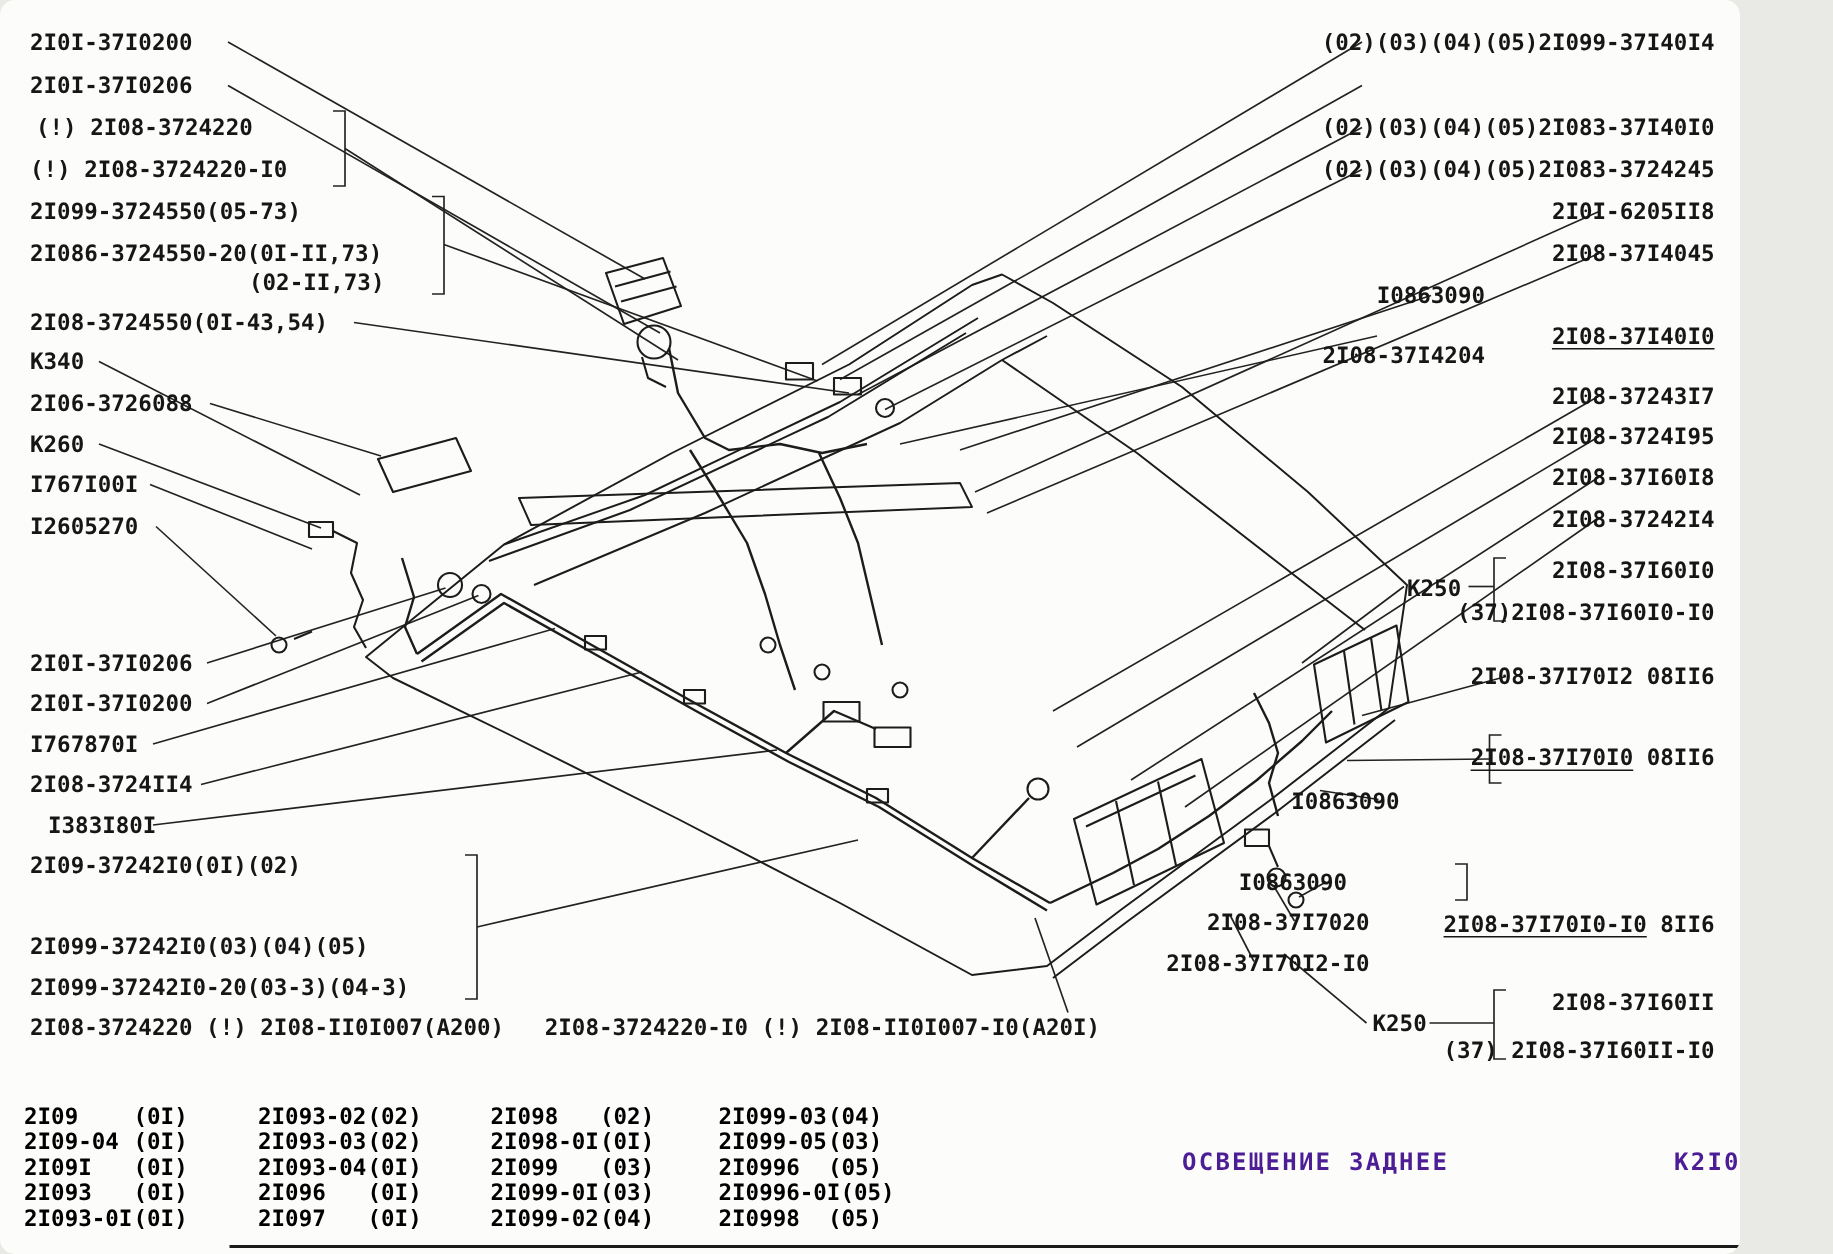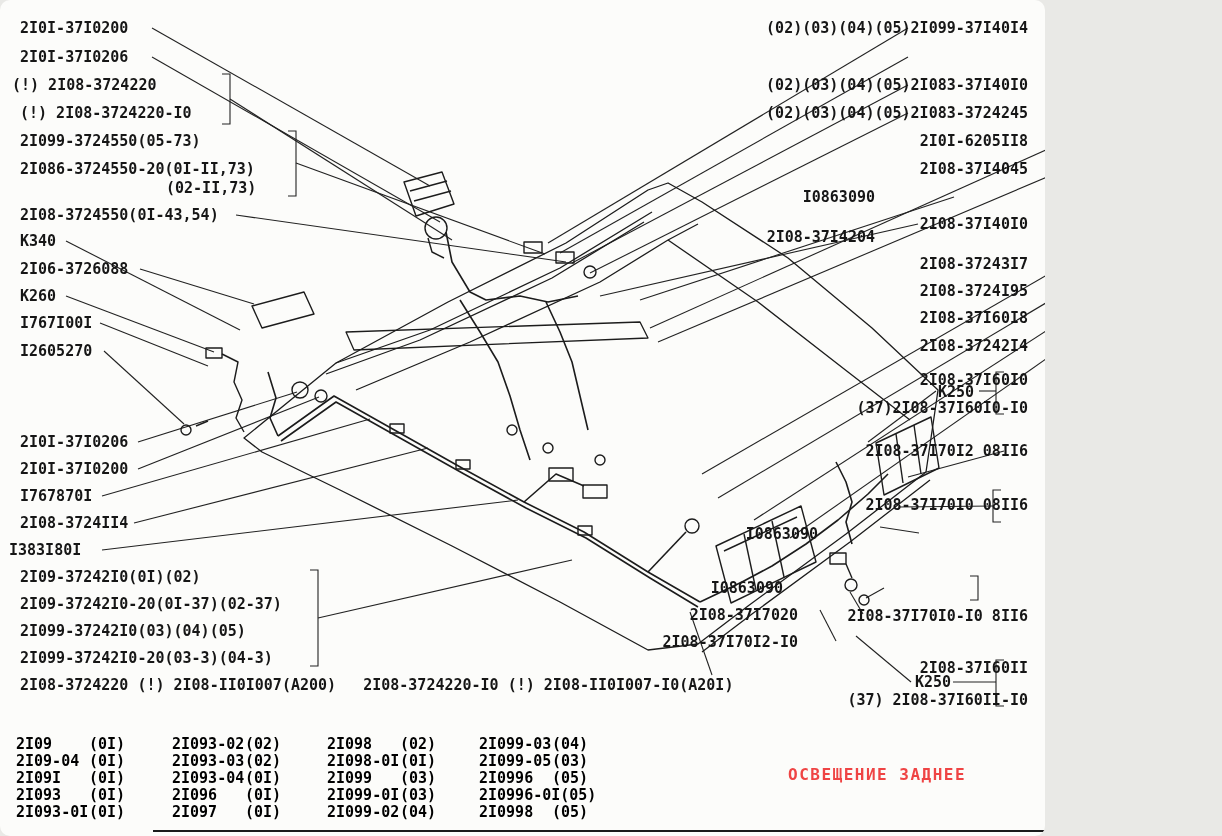--- a/index.html
+++ b/index.html
@@ -5,7 +5,7 @@
   * { margin:0; padding:0; box-sizing:border-box; }
   html,body { background:#e9e9e6; }
   .page {
-    position:relative; width:1045px; height:836px;
+    position:relative; width:1160px; height:836px;
     background:#fcfcfa; overflow:hidden; border-radius:10px;
     font-family:"DejaVu Sans Mono","Liberation Mono",monospace; color:#1b1b1b;
   }

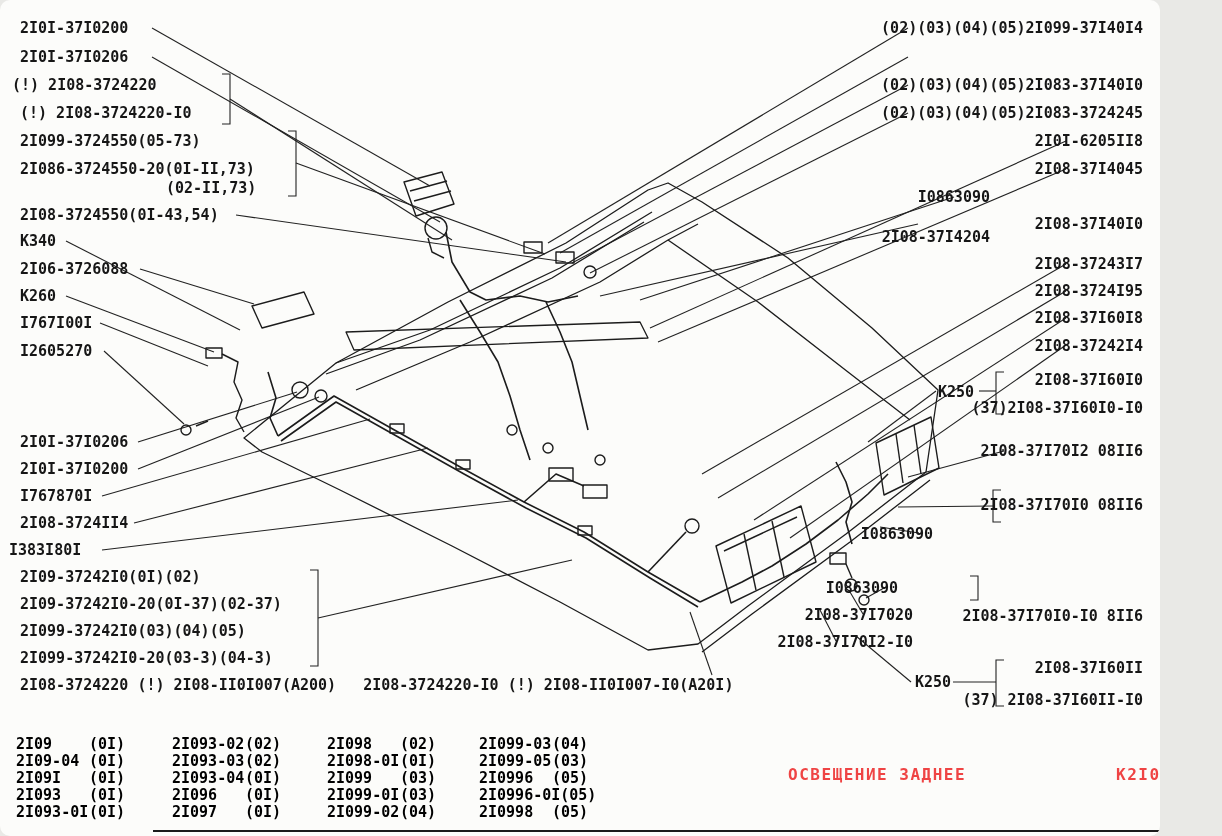--- a/index.html
+++ b/index.html
@@ -151,7 +151,7 @@
 
   <div class="lbl" style="left:20px;top:20px">2I0I-37I0200</div>
   <div class="lbl" style="left:20px;top:49px">2I0I-37I0206</div>
-  <div class="lbl" style="left:12px;top:77px">(!) 2I08-3724220</div>
+  <div class="lbl" style="left:24px;top:77px">(!) 2I08-3724220</div>
   <div class="lbl" style="left:20px;top:105px">(!) 2I08-3724220-I0</div>
   <div class="lbl" style="left:20px;top:133px">2I099-3724550(05-73)</div>
   <div class="lbl" style="left:20px;top:161px">2I086-3724550-20(0I-II,73)</div>

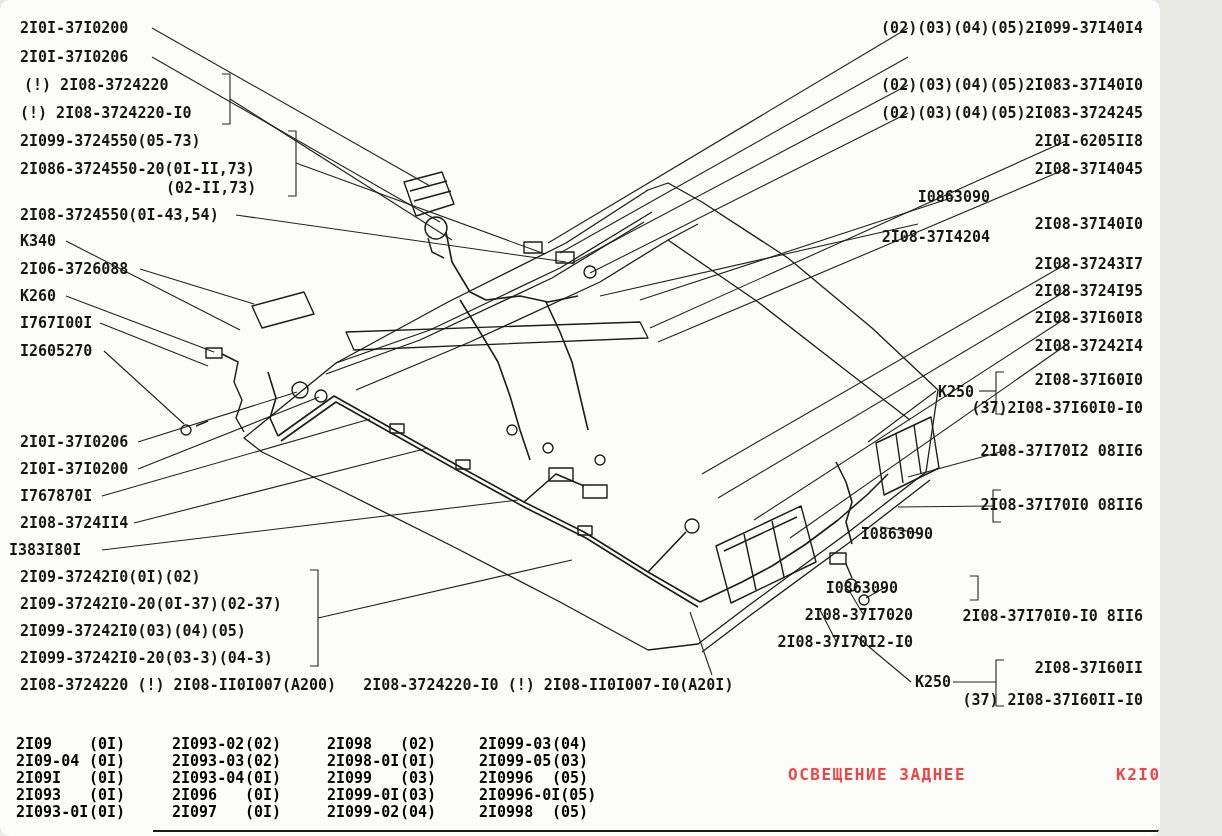--- a/index.html
+++ b/index.html
@@ -16,7 +16,7 @@
     color:#161616;
   }
   .lbl.r { text-align:right; }
-  .ul { text-underline-offset:3px; }
+  .ul { text-decoration:underline; text-underline-offset:3px; }
   .tbl {
     position:absolute; left:16px; top:736px;
     display:grid; grid-template-columns:156px 155px 152px 190px; grid-auto-rows:17px;

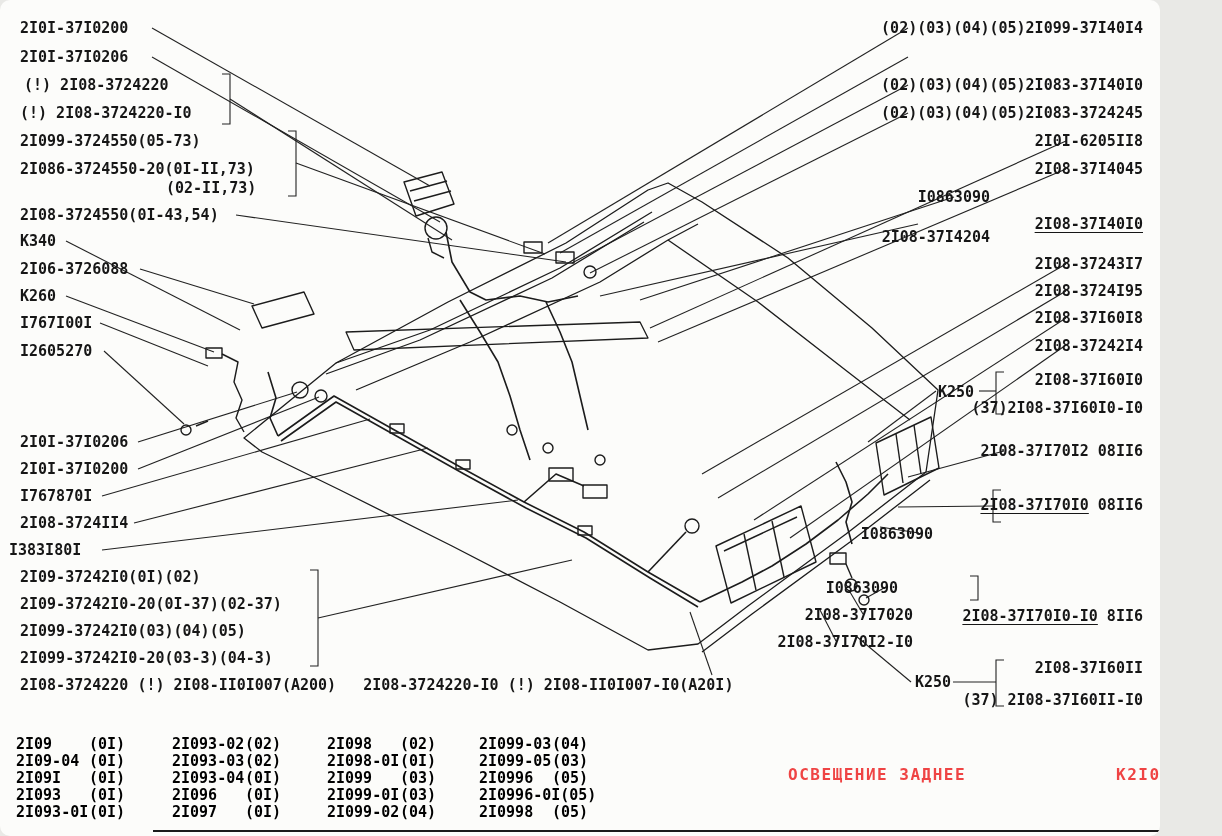--- a/index.html
+++ b/index.html
@@ -166,7 +166,7 @@
   <div class="lbl" style="left:20px;top:461px">2I0I-37I0200</div>
   <div class="lbl" style="left:20px;top:488px">I767870I</div>
   <div class="lbl" style="left:20px;top:515px">2I08-3724II4</div>
-  <div class="lbl" style="left:9px;top:542px">I383I80I</div>
+  <div class="lbl" style="left:32px;top:542px">I383I80I</div>
   <div class="lbl" style="left:20px;top:569px">2I09-37242I0(0I)(02)</div>
   <div class="lbl" style="left:20px;top:596px">2I09-37242I0-20(0I-37)(02-37)</div>
   <div class="lbl" style="left:20px;top:623px">2I099-37242I0(03)(04)(05)</div>

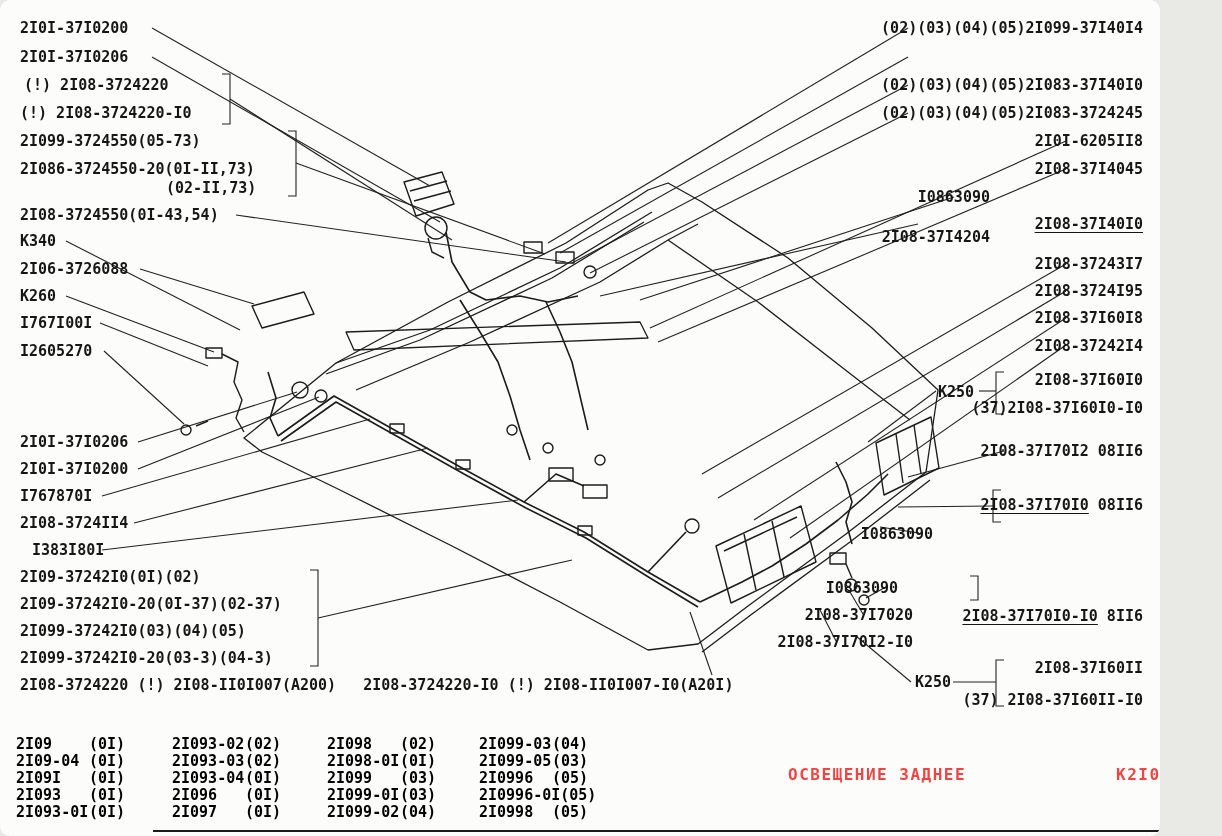--- a/index.html
+++ b/index.html
@@ -168,7 +168,6 @@
   <div class="lbl" style="left:20px;top:515px">2I08-3724II4</div>
   <div class="lbl" style="left:32px;top:542px">I383I80I</div>
   <div class="lbl" style="left:20px;top:569px">2I09-37242I0(0I)(02)</div>
-  <div class="lbl" style="left:20px;top:596px">2I09-37242I0-20(0I-37)(02-37)</div>
   <div class="lbl" style="left:20px;top:623px">2I099-37242I0(03)(04)(05)</div>
   <div class="lbl" style="left:20px;top:650px">2I099-37242I0-20(03-3)(04-3)</div>
   <div class="lbl" style="left:20px;top:677px">2I08-3724220 (!) 2I08-II0I007(А200)   2I08-3724220-I0 (!) 2I08-II0I007-I0(А20I)</div>

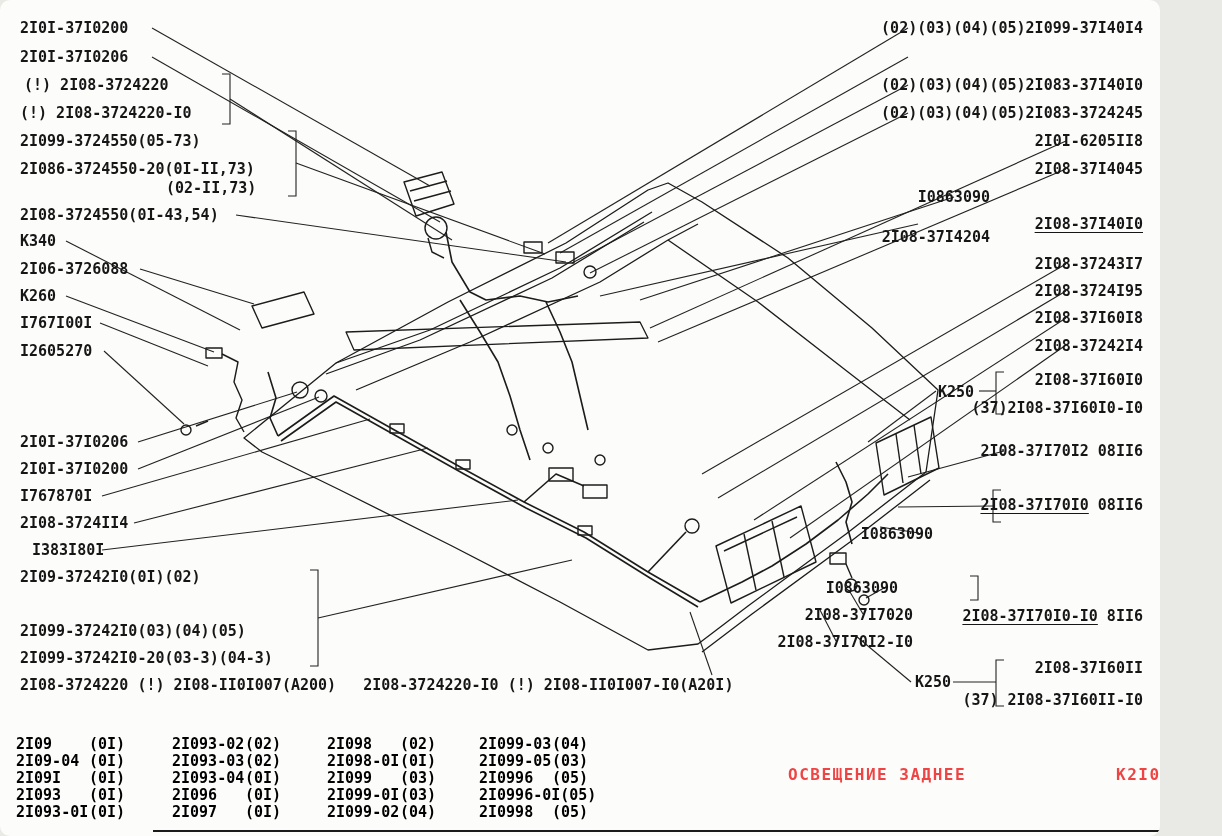--- a/index.html
+++ b/index.html
@@ -27,7 +27,7 @@
   .caption {
     position:absolute; white-space:nowrap;
     font:700 16px/18px "DejaVu Sans Mono","Liberation Mono",monospace;
-    letter-spacing:1.5px; color:#ef4444;
+    letter-spacing:1.5px; color:#4c1d95;
   }
   .botrule { position:absolute; left:153px; top:830px; width:1069px; height:2px; background:#1b1b1b; }
 </style>

